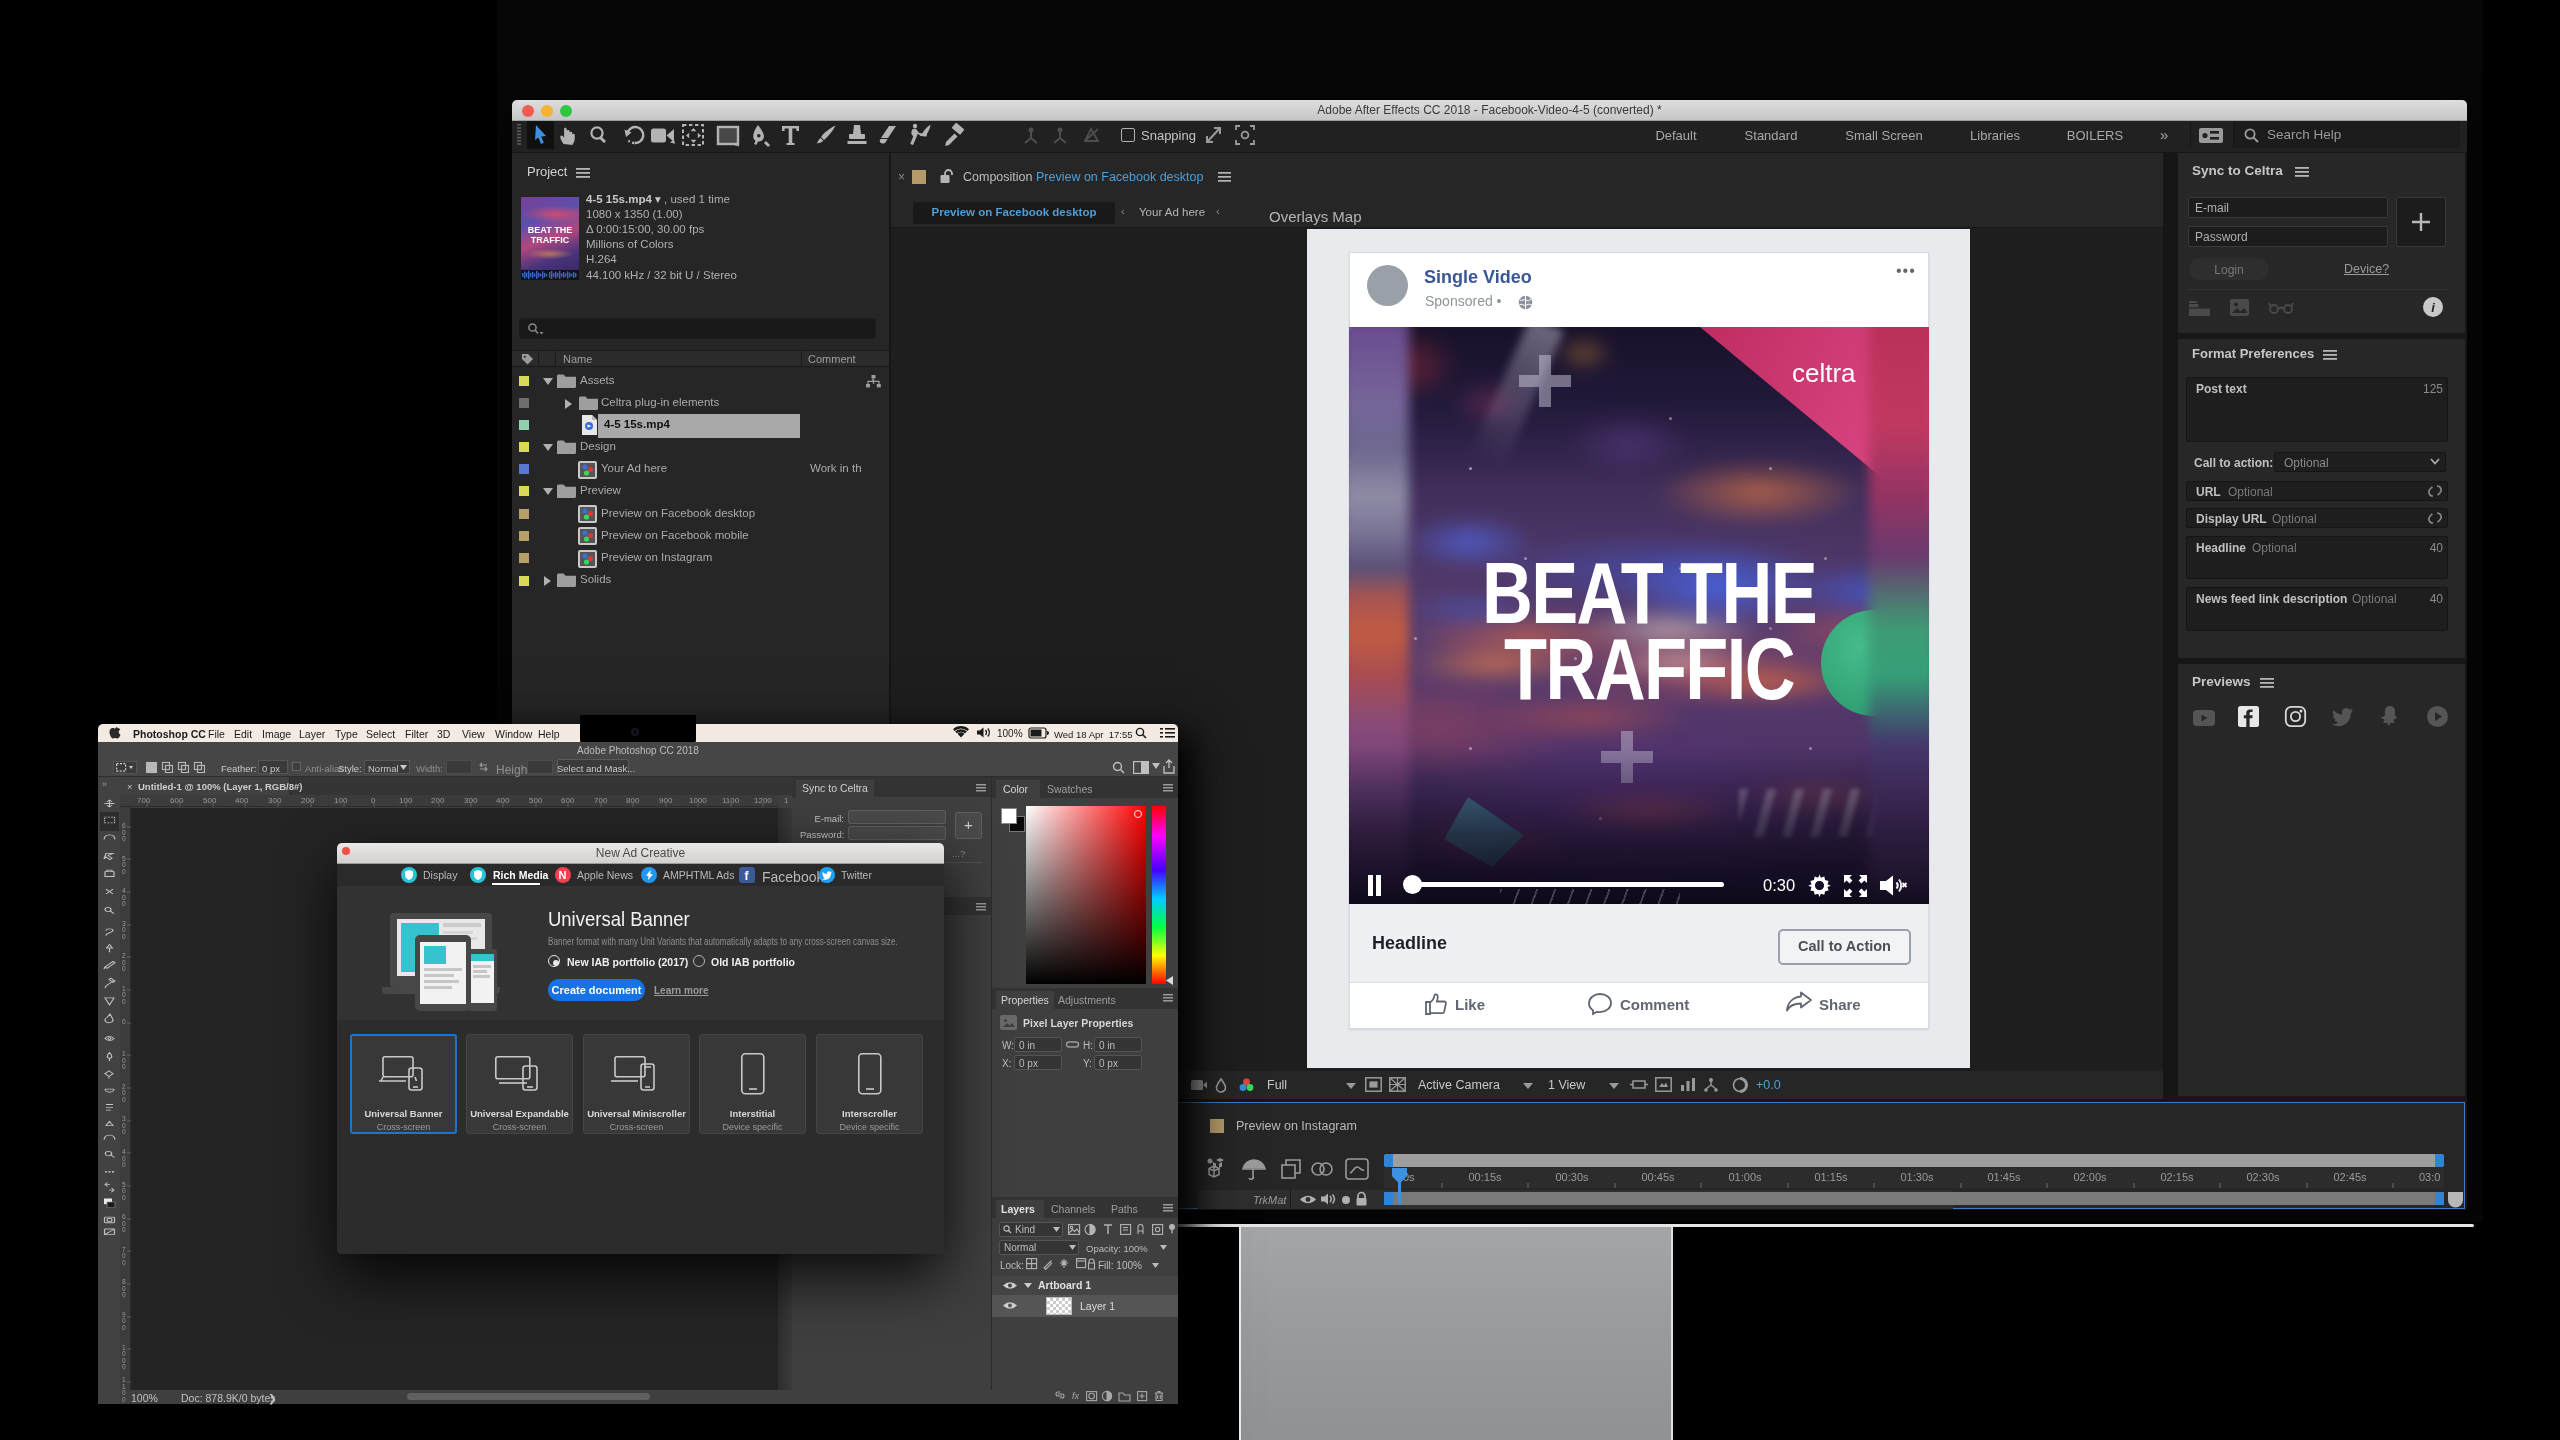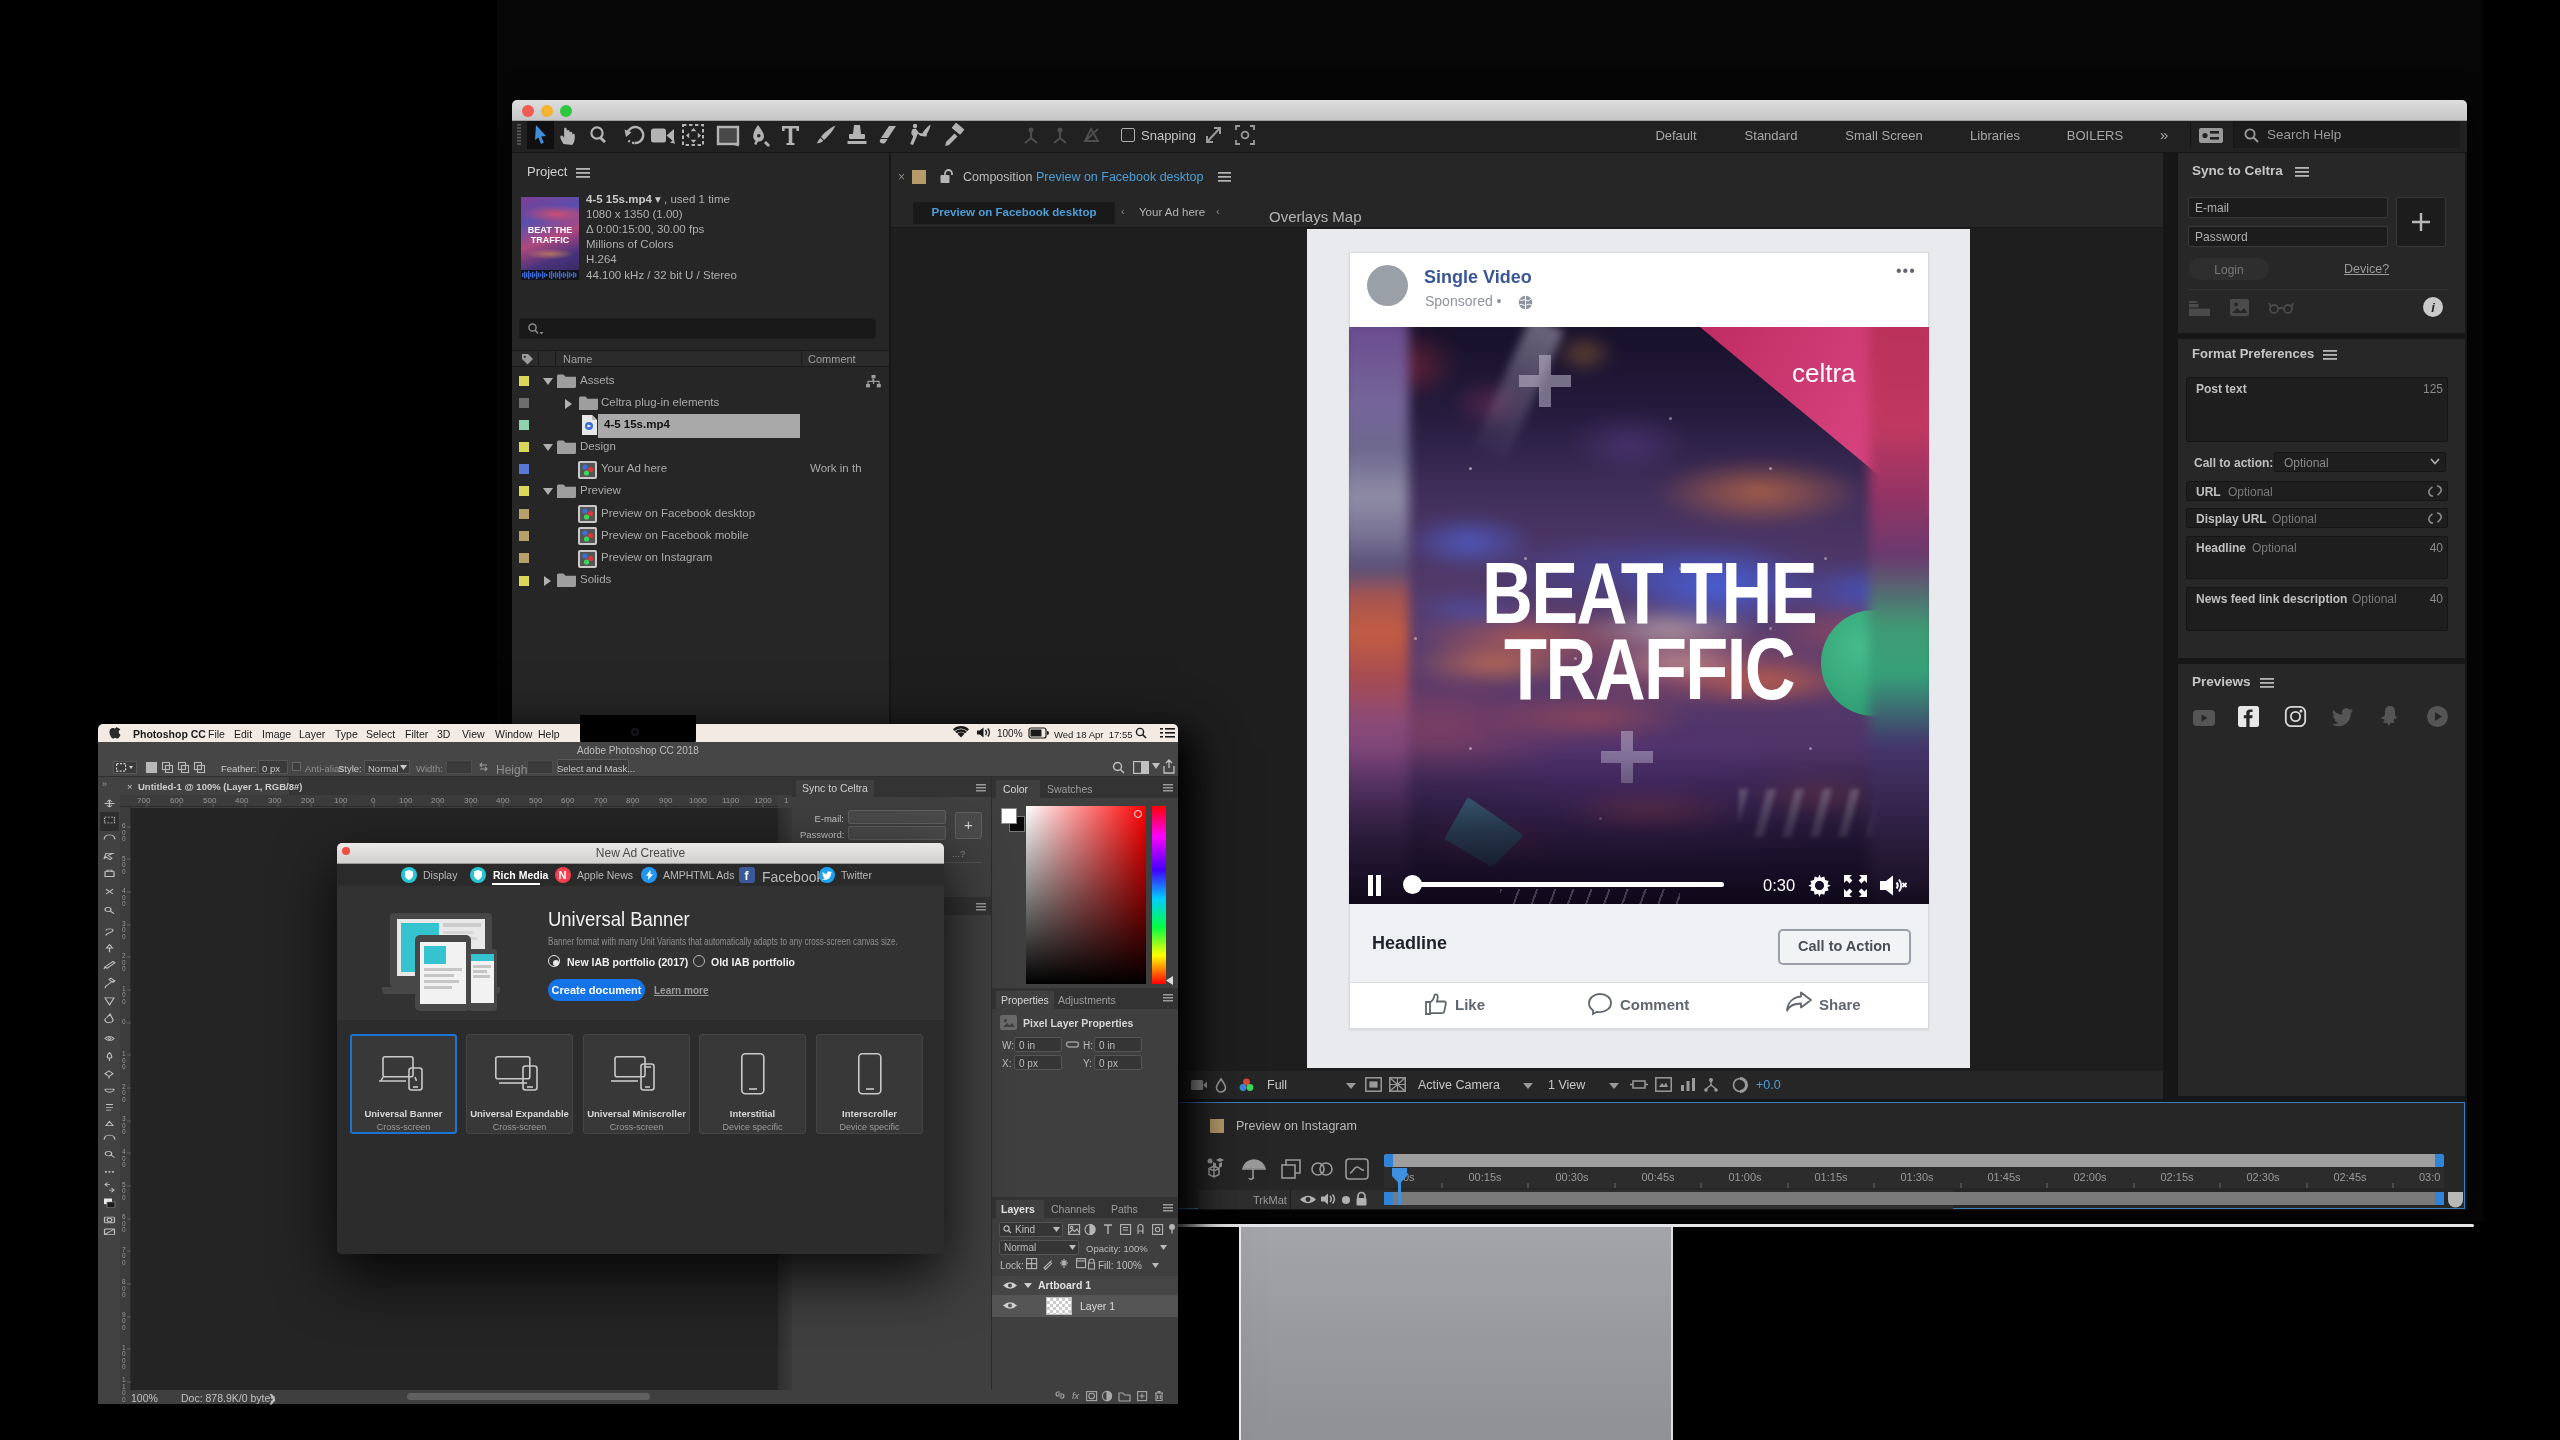--- a/index.html
+++ b/index.html
@@ -23,6 +23,7 @@
       <div class="abs" style="left:10px;top:4.5px;width:12px;height:12px;border-radius:50%;background:#f25a52;"></div>
       <div class="abs" style="left:29px;top:4.5px;width:12px;height:12px;border-radius:50%;background:#f5b32f;"></div>
       <div class="abs" style="left:48px;top:4.5px;width:12px;height:12px;border-radius:50%;background:#2fc640;"></div>
+      <div class="txt" style="left:0;top:3px;width:1955px;text-align:center;font-size:12px;color:#3a3a3a;">Adobe After Effects CC 2018 - Facebook-Video-4-5 (converted) *</div>
     </div>
     <div class="abs" id="ae-toolbar" style="left:0;top:21px;width:1955px;height:31px;background:#212121;"></div>
     <div class="abs" id="ae-project" style="left:0;top:53px;width:377px;height:946px;background:#262626;"></div>

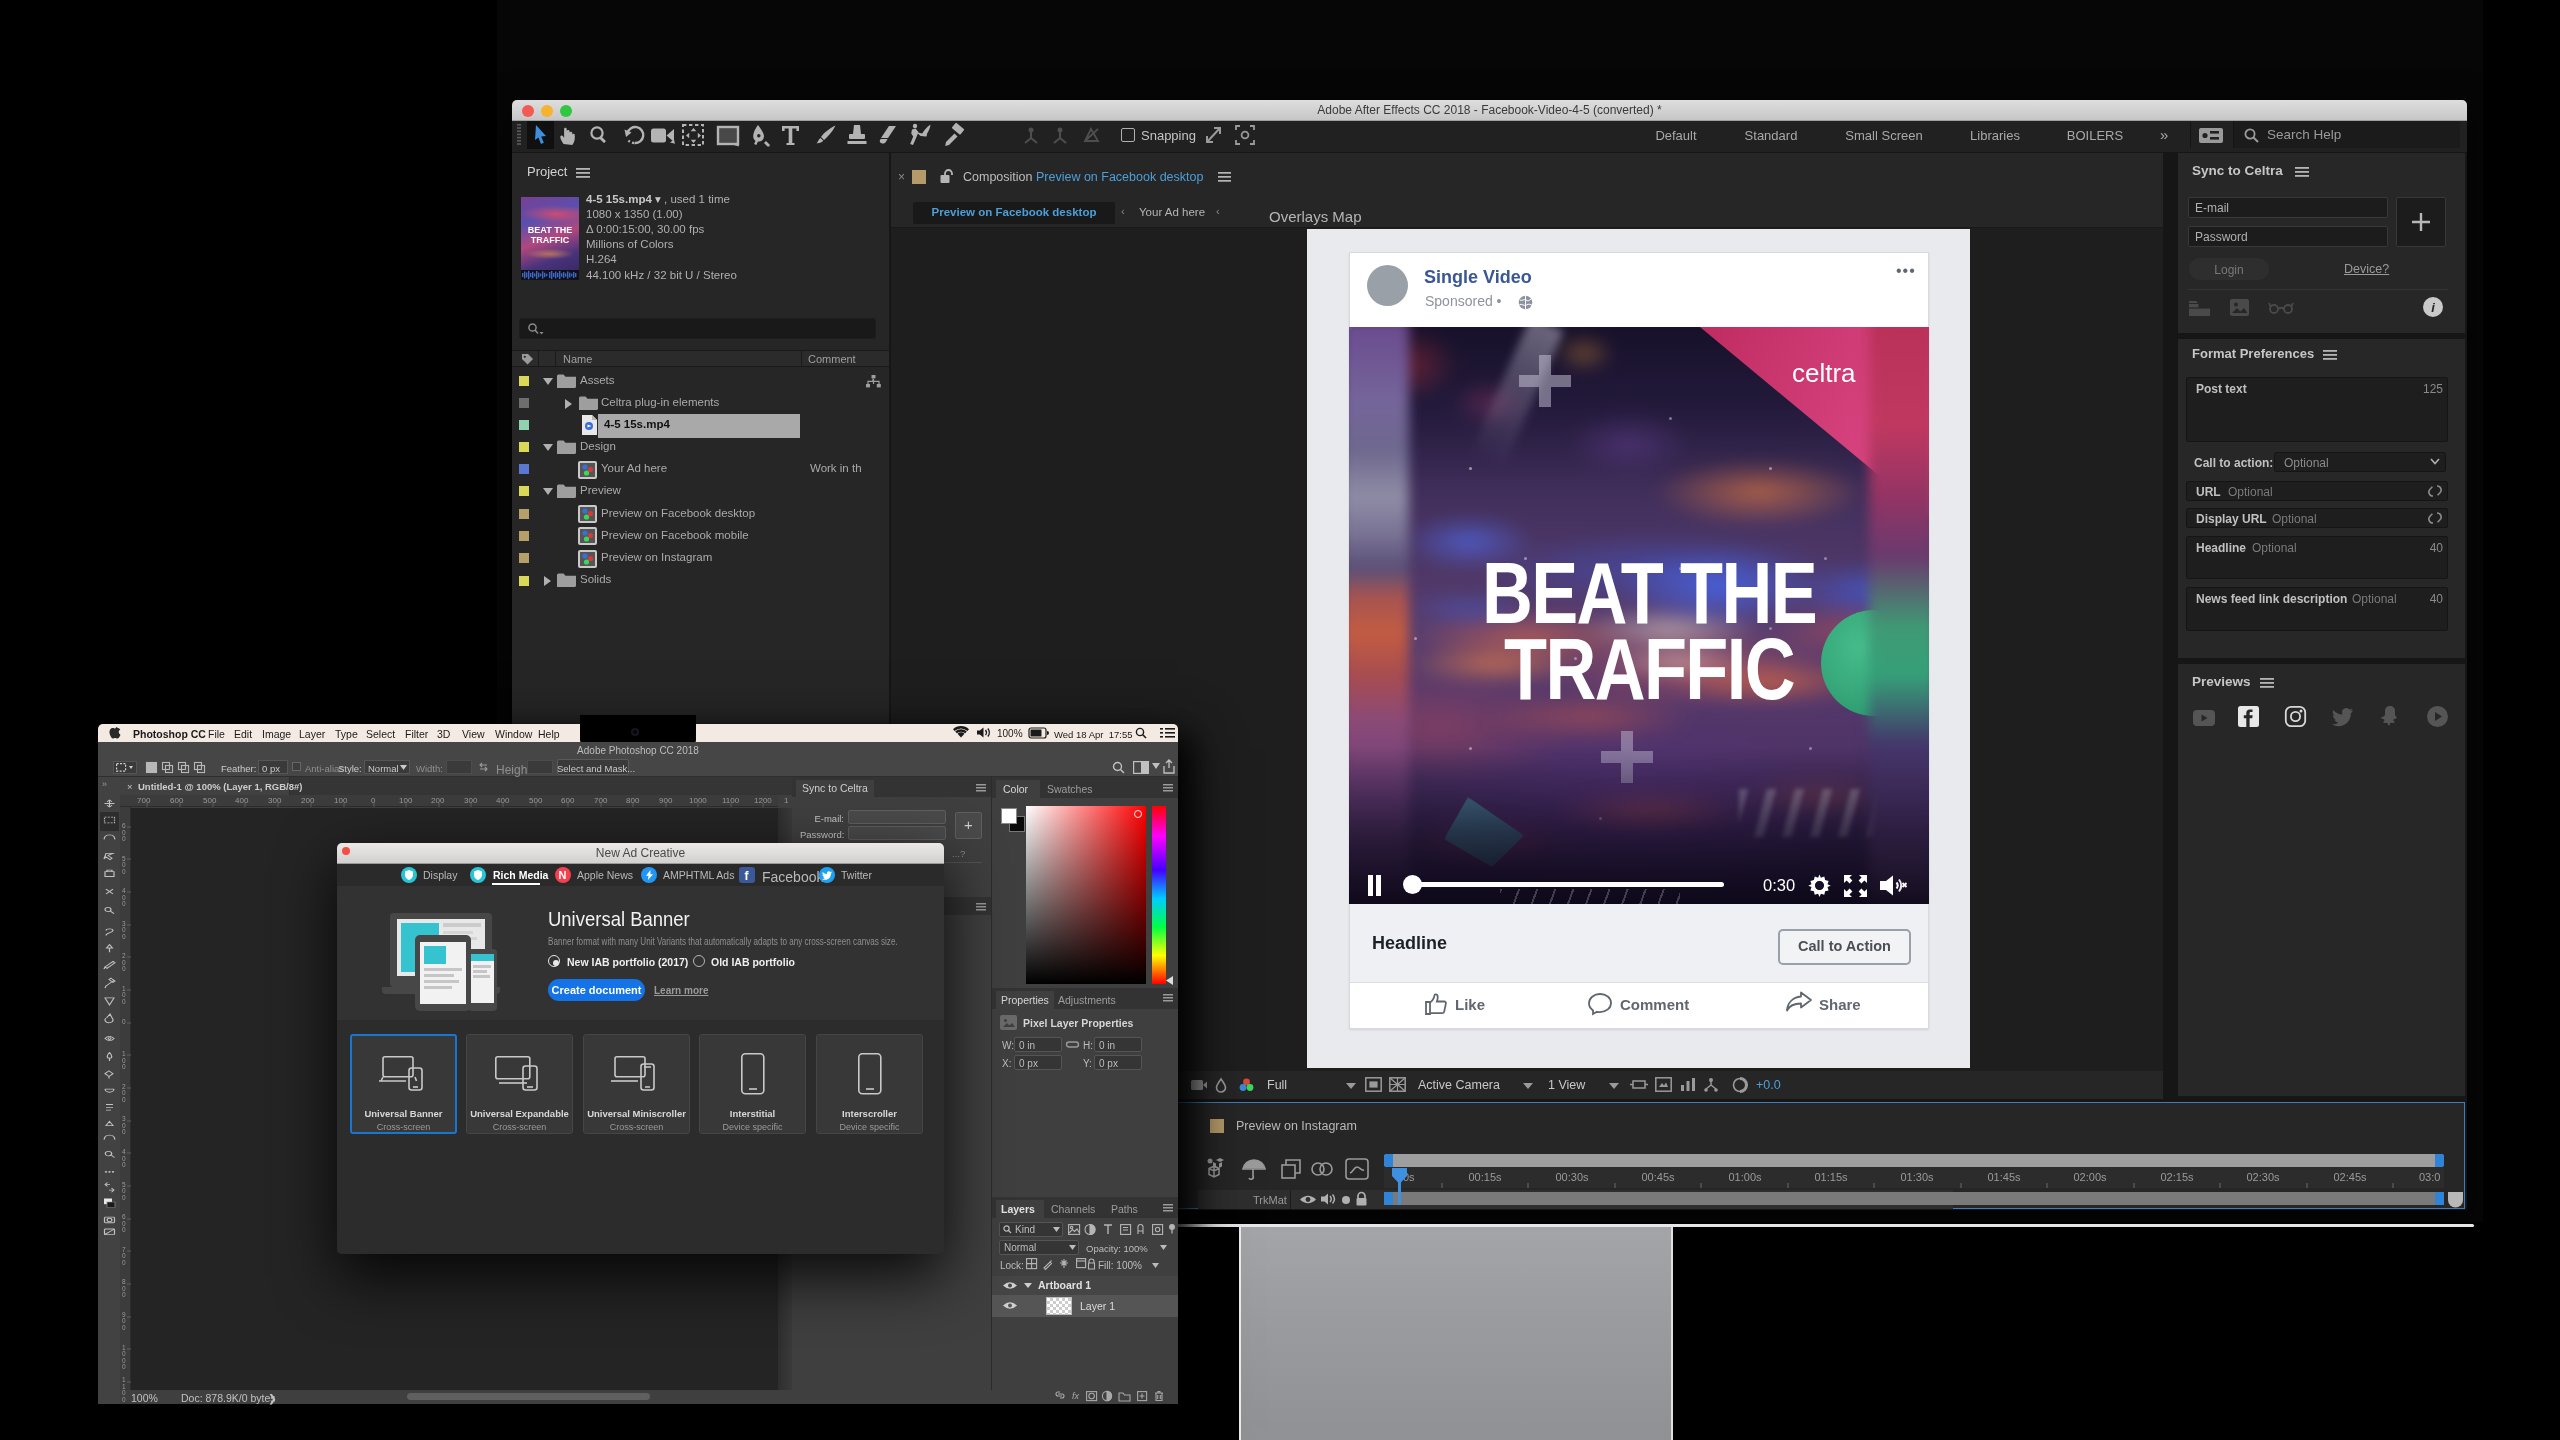--- a/index.html
+++ b/index.html
@@ -744,7 +744,7 @@
       </svg>
   
   <div class="abs" style="left:1198px;top:1190px;width:755px;height:19px;background:#2e2e2e;"></div>
-  <div class="txt" style="left:1253px;top:1194px;font-size:11px;color:#9a9a9a;">TrkMat</div>
+  <div class="txt" style="left:1253px;top:1194px;font-size:11px;color:#9a9a9a;font-style:italic;">TrkMat</div>
   <div class="abs" style="left:1290px;top:1190px;width:1px;height:19px;background:#1c1c1c;"></div>
   <svg style="left:1300px;top:1194px;" width="16" height="11" viewBox="0 0 16 11">
         <path d="M0 5.5 Q8 -2 16 5.5 Q8 13 0 5.5z" fill="#b0b0b0"></path>

